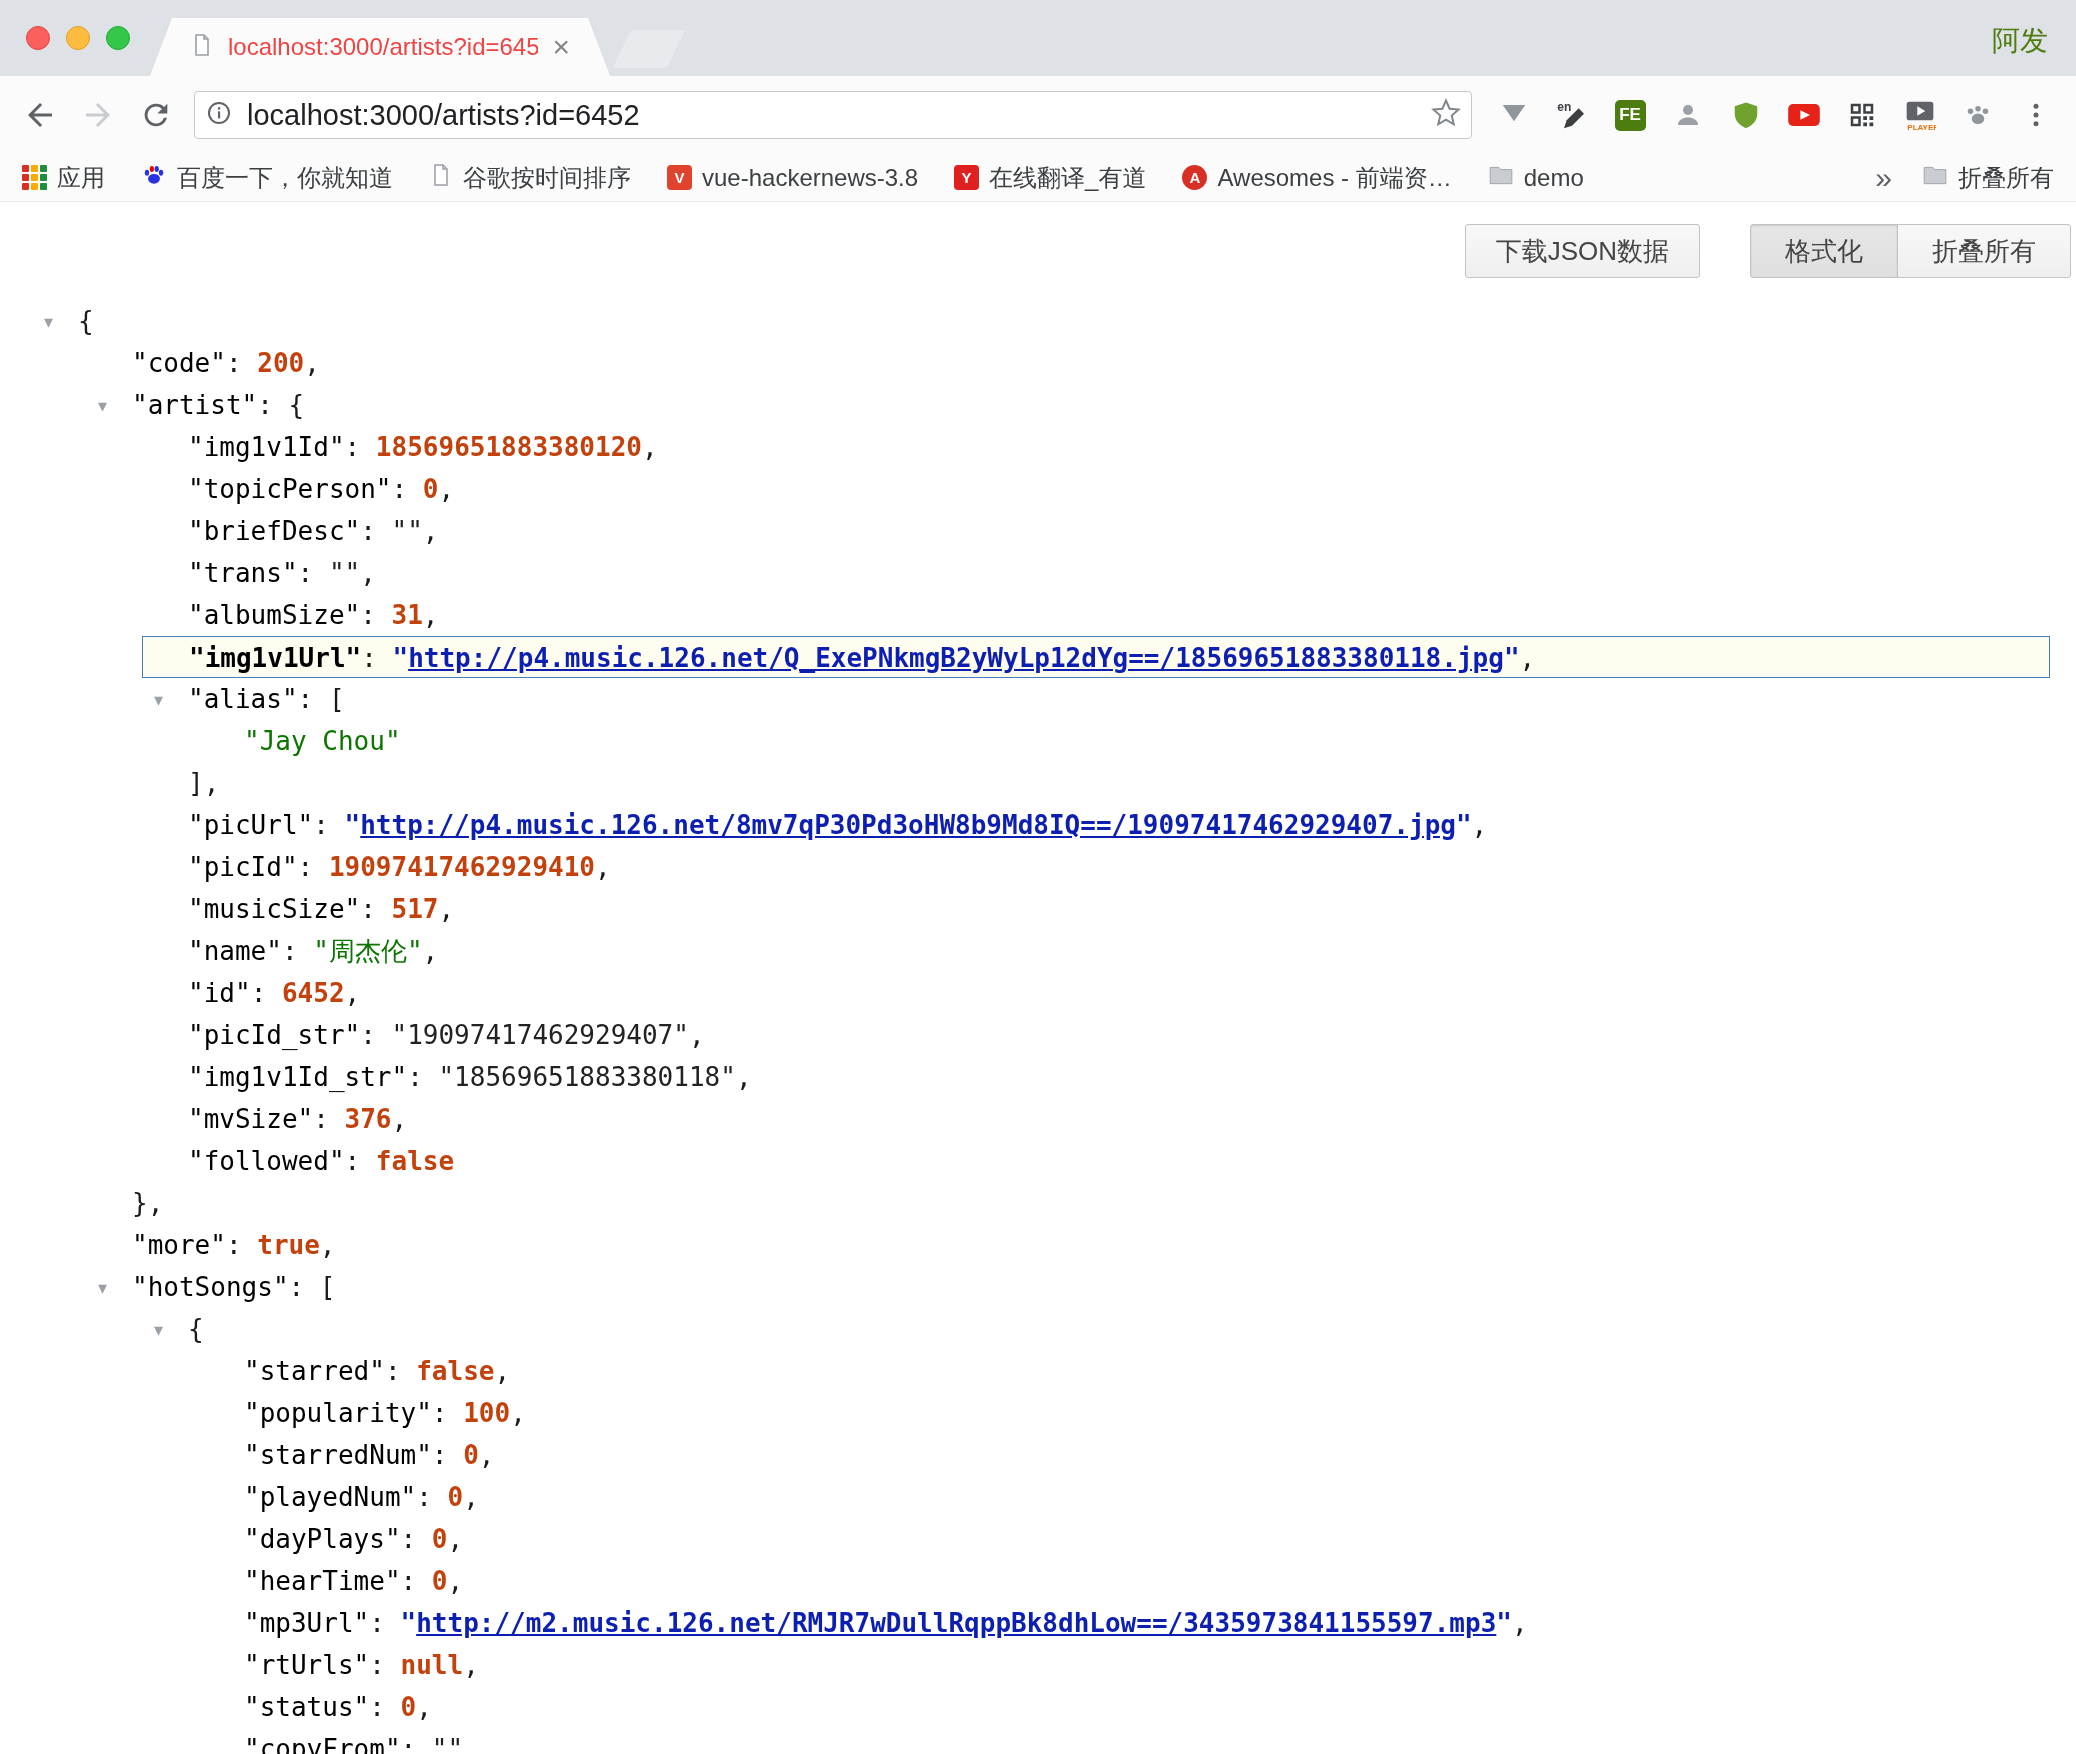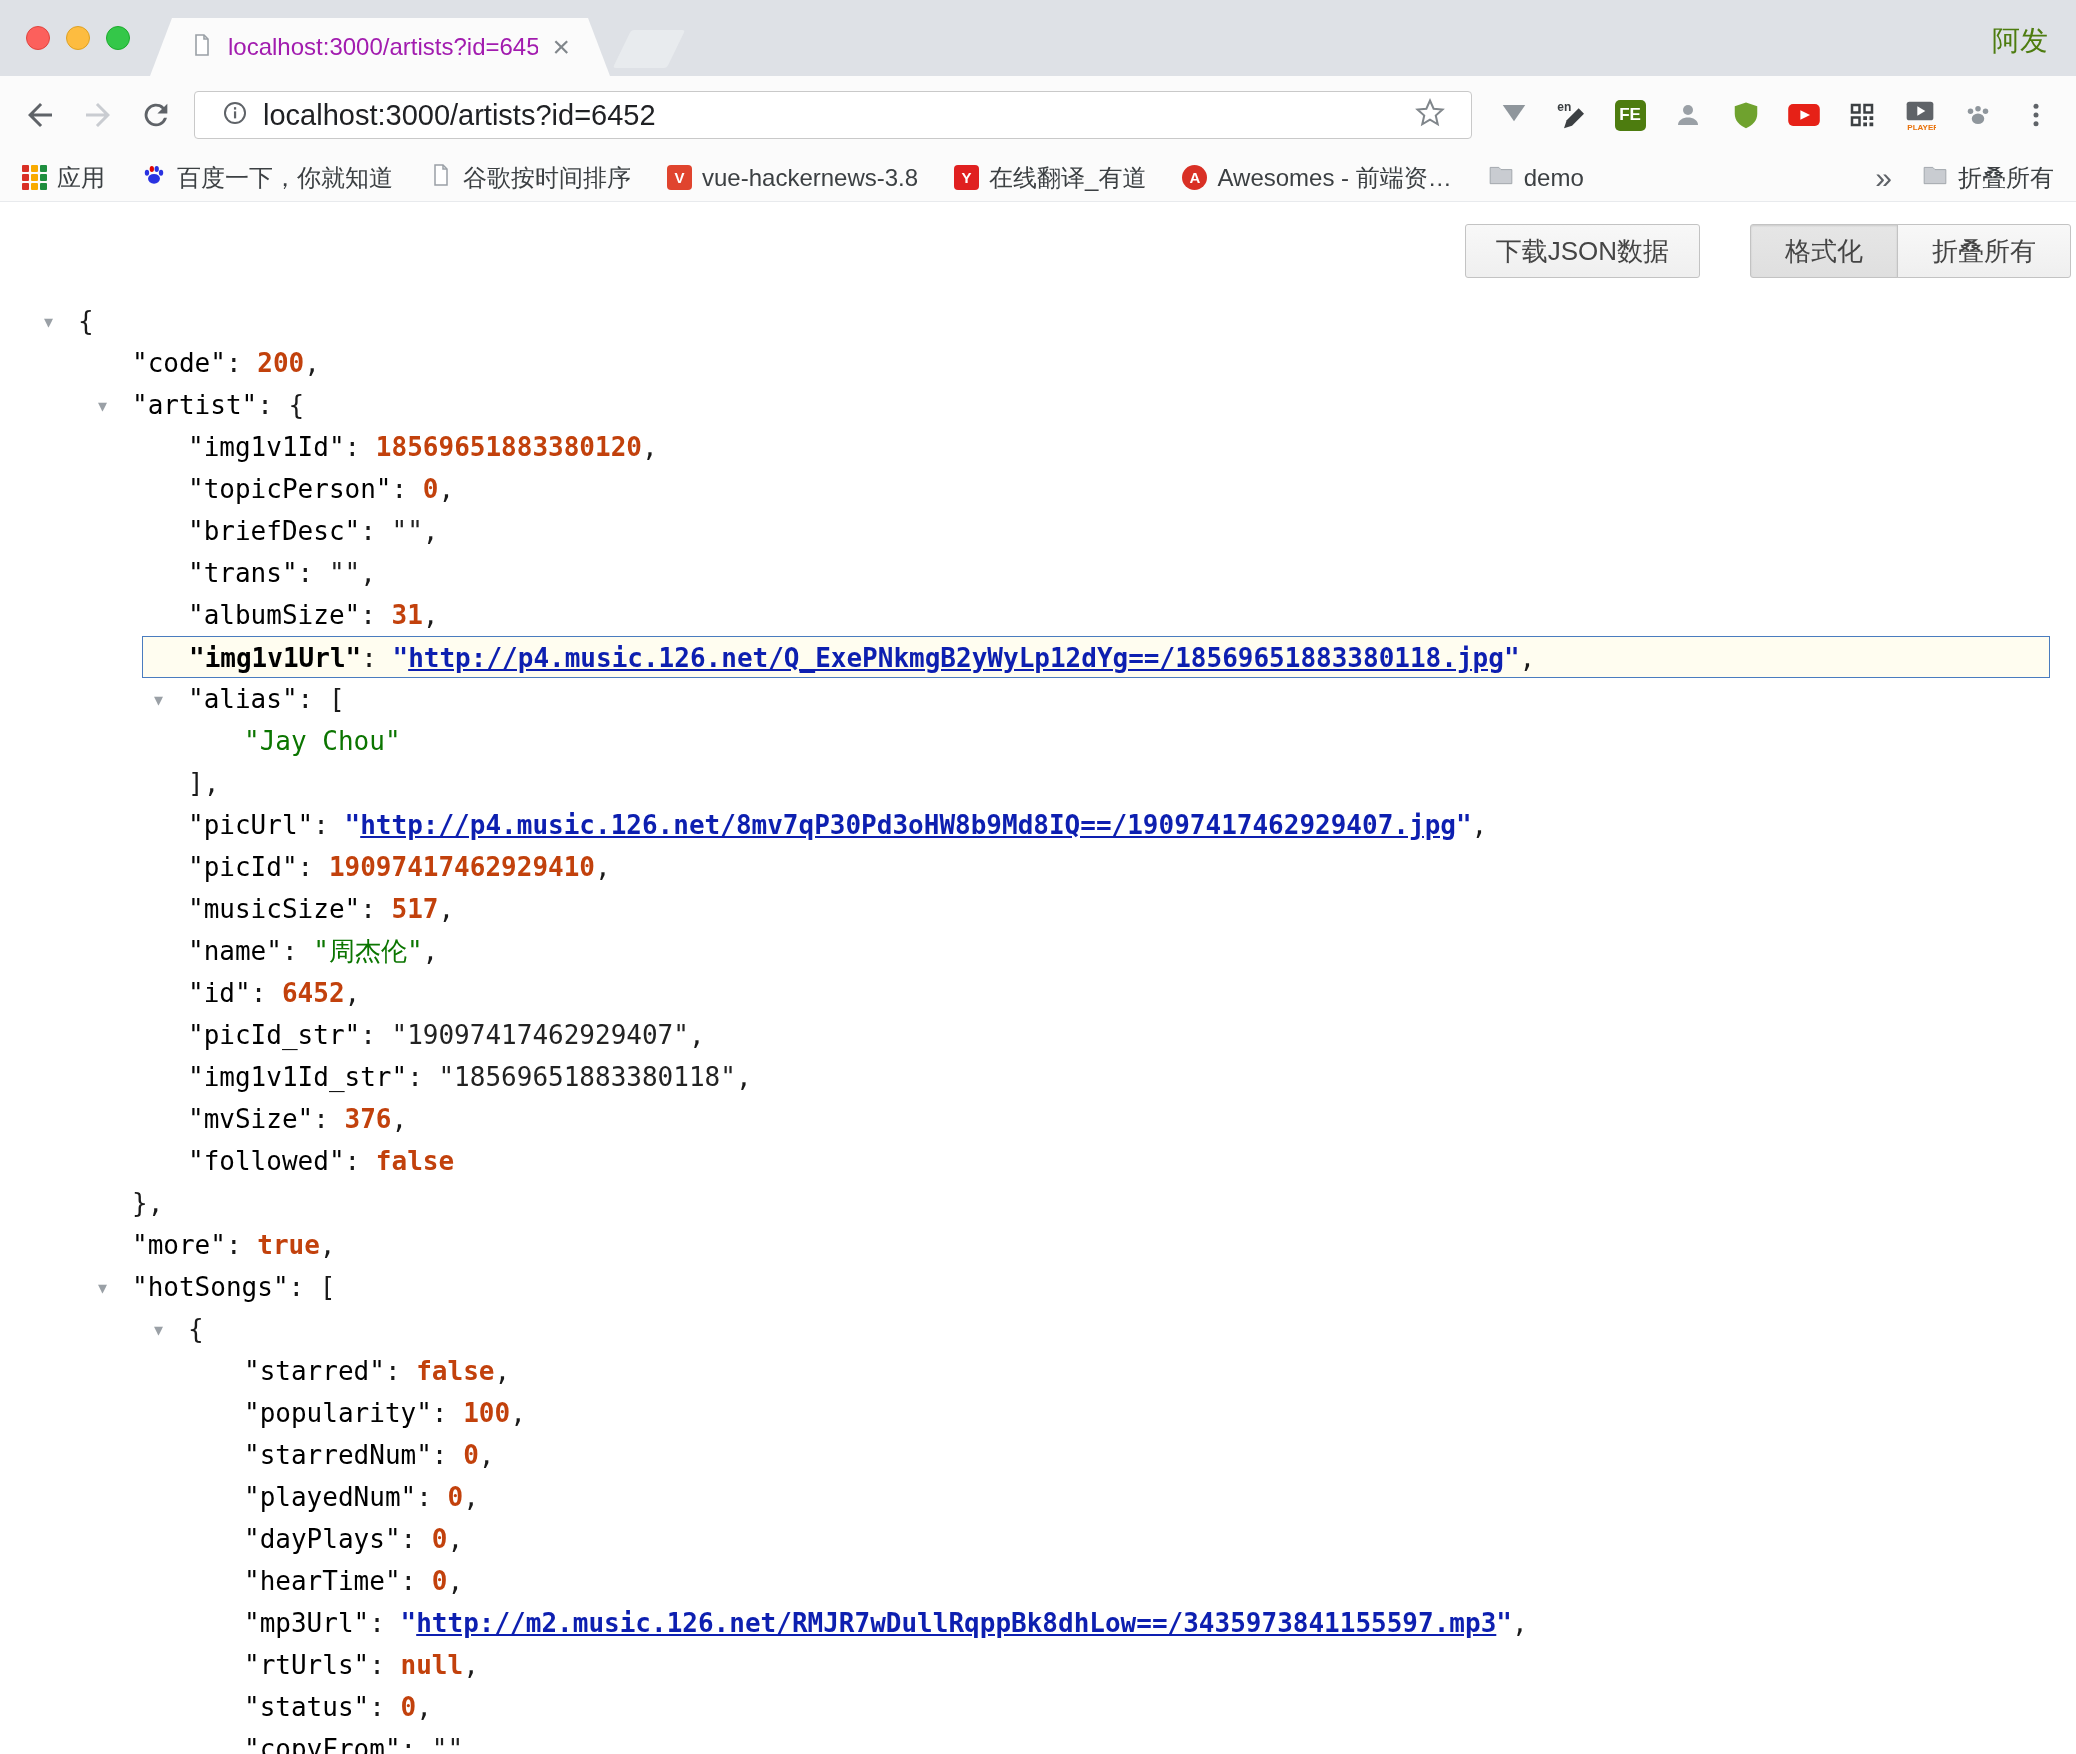--- a/index.html
+++ b/index.html
@@ -16,7 +16,7 @@
   .tab { position:absolute; left:150px; bottom:0; width:460px; height:58px;
     background:#FBFBFB; clip-path:polygon(0 100%, 22px 0, calc(100% - 22px) 0, 100% 100%);
     display:flex; align-items:center; padding:0 40px; gap:14px; }
-  .tab-title { font-size:24px; color:#a21caf; white-space:nowrap; overflow:hidden;
+  .tab-title { font-size:24px; color:#ef4444; white-space:nowrap; overflow:hidden;
     flex:1; }
   .tab-close { font-size:30px; color:#80868B; line-height:1; cursor:pointer; }
   .ghost-tab { position:absolute; left:622px; bottom:8px; width:54px; height:38px;

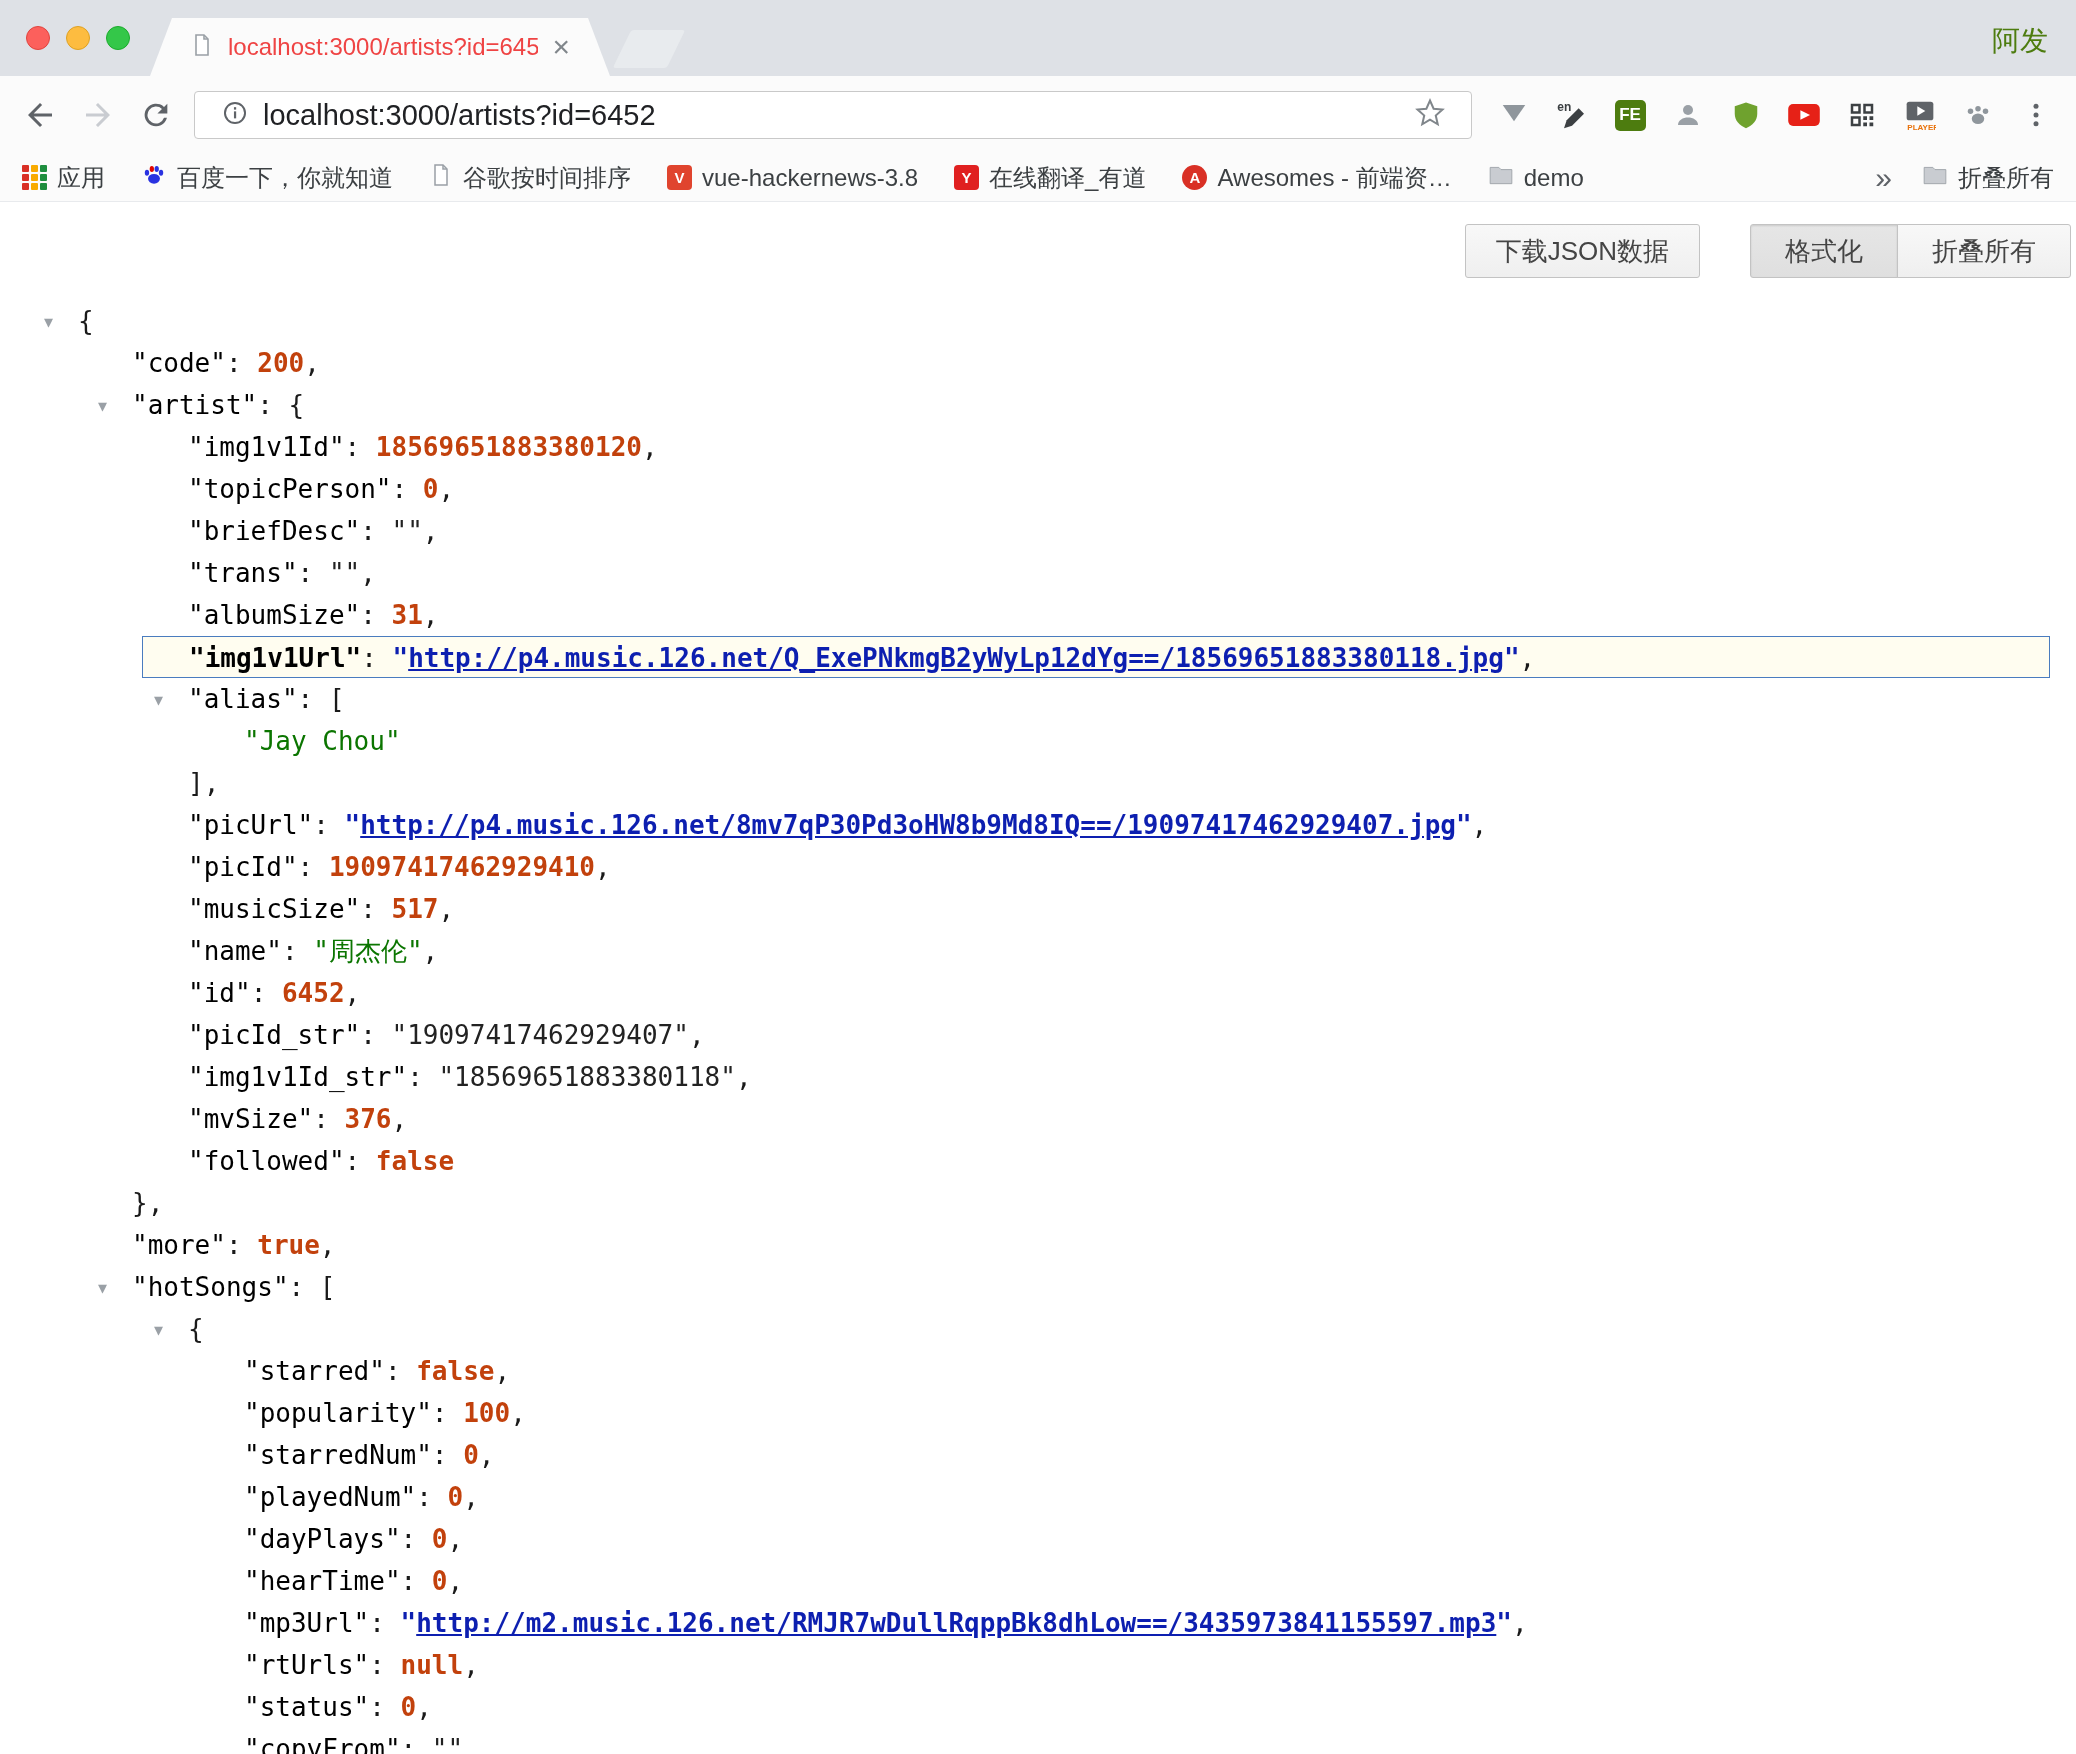--- a/index.html
+++ b/index.html
@@ -29,7 +29,7 @@
   .navbtn { width:52px; height:52px; display:flex; align-items:center;
     justify-content:center; border-radius:50%; flex:0 0 auto; }
   .omnibox { flex:1; height:48px; background:#fff; border:1px solid #C9C9C9;
-    border-radius:4px; display:flex; align-items:center; padding:0 26px; gap:14px;
+    border-radius:4px; display:flex; align-items:center; padding:0 10px; gap:14px;
     margin:0 10px 0 6px; }
   .url { flex:1; font-size:29px; color:#202124; white-space:nowrap; overflow:hidden; }
   .ext { width:52px; height:52px; display:flex; align-items:center; justify-content:center;

